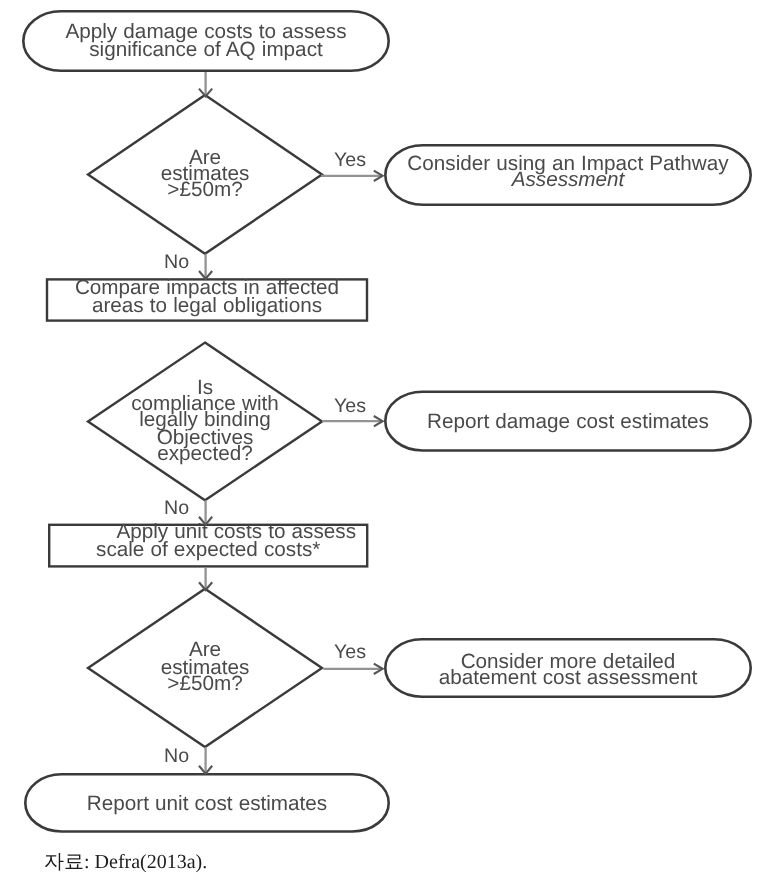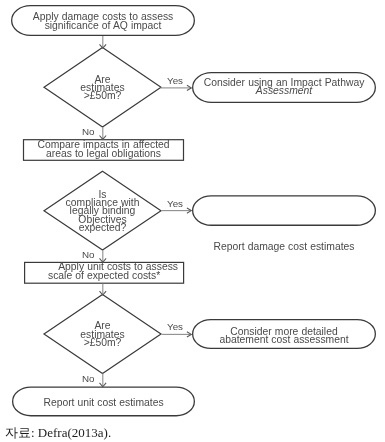--- a/index.html
+++ b/index.html
@@ -69,7 +69,7 @@
         <div class="node-line" style="top: 222.9px; line-height: 10px;">expected?</div>
       </div>
       <div class="node-text" style="left: 192px; width: 184px;">
-        <div class="node-line" style="top: 206.5px; line-height: 10px; margin-top: 35px;">Report damage cost estimates</div>
+        <div class="node-line" style="top: 206.5px; line-height: 10px;">Report damage cost estimates</div>
       </div>
       <div class="node-text" style="left: 24.1px; width: 160px;">
         <div class="node-line" style="top: 262.4px; line-height: 10px; margin-left: 28px;">Apply unit costs to assess</div>

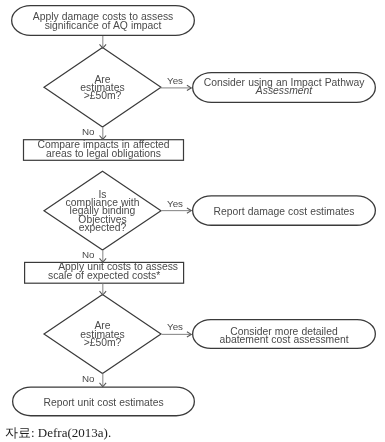--- a/index.html
+++ b/index.html
@@ -9,7 +9,7 @@
   .node-text{position:absolute;top:0;color:#4a4a4a;font-family:"Liberation Sans",sans-serif;font-size:10.35px;word-spacing:0.2px;}
   .node-line{position:absolute;left:0;right:0;text-align:center;white-space:pre;}
   .edge-label{position:absolute;color:#4a4a4a;font-size:9.8px;line-height:10px;font-family:"Liberation Sans",sans-serif;}
-  .caption{position:absolute;left:5px;top:424px;font-family:"Liberation Serif",serif;font-size:13px;color:#1d1d1d;}
+  .caption{position:absolute;left:22px;top:424px;font-family:"Liberation Serif",serif;font-size:10px;color:#1d1d1d;}
 </style>
 </head>
 <body>

